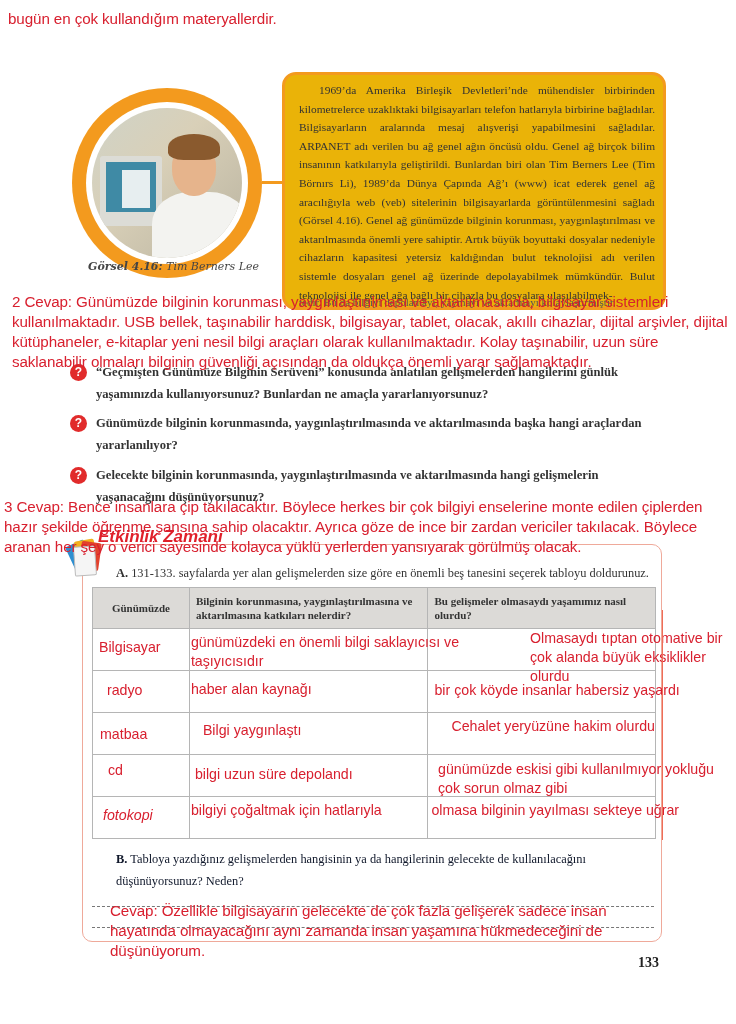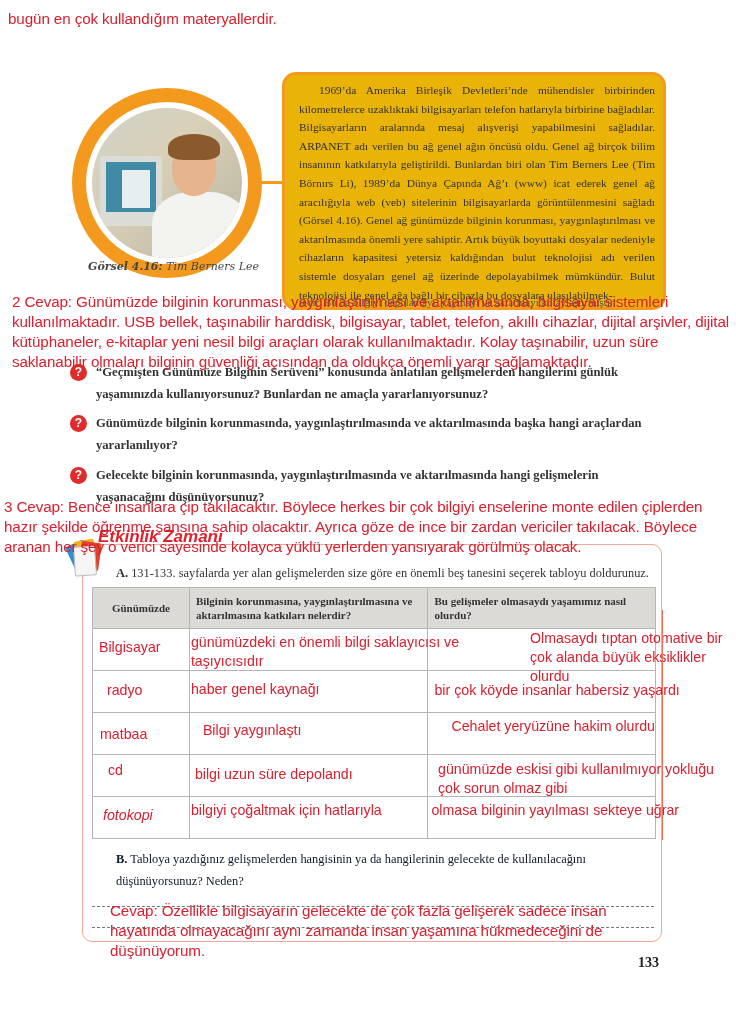--- a/index.html
+++ b/index.html
@@ -72,7 +72,7 @@
 
 <div class="ans" style="left:12px;top:292px;width:724px;">
   <p>2 Cevap: Günümüzde bilginin korunması, yaygınlaştırılması ve aktarılmasında, bilgisayar sistemleri</p>
-  <p>kullanılmaktadır. USB bellek, taşınabilir harddisk, bilgisayar, tablet, telefon, akıllı cihazlar, dijital arşivler, dijital</p>
+  <p>kullanılmaktadır. USB bellek, taşınabilir harddisk, bilgisayar, tablet, olacak, akıllı cihazlar, dijital arşivler, dijital</p>
   <p><span>kütüphaneler, e-kitaplar yeni nesil bilgi araçları olarak kullanılmaktadır.</span><span> Kolay taşınabilir, uzun süre</span></p>
   <p>saklanabilir olmaları bilginin güvenliği açısından da oldukça önemli yarar sağlamaktadır.</p>
 </div>

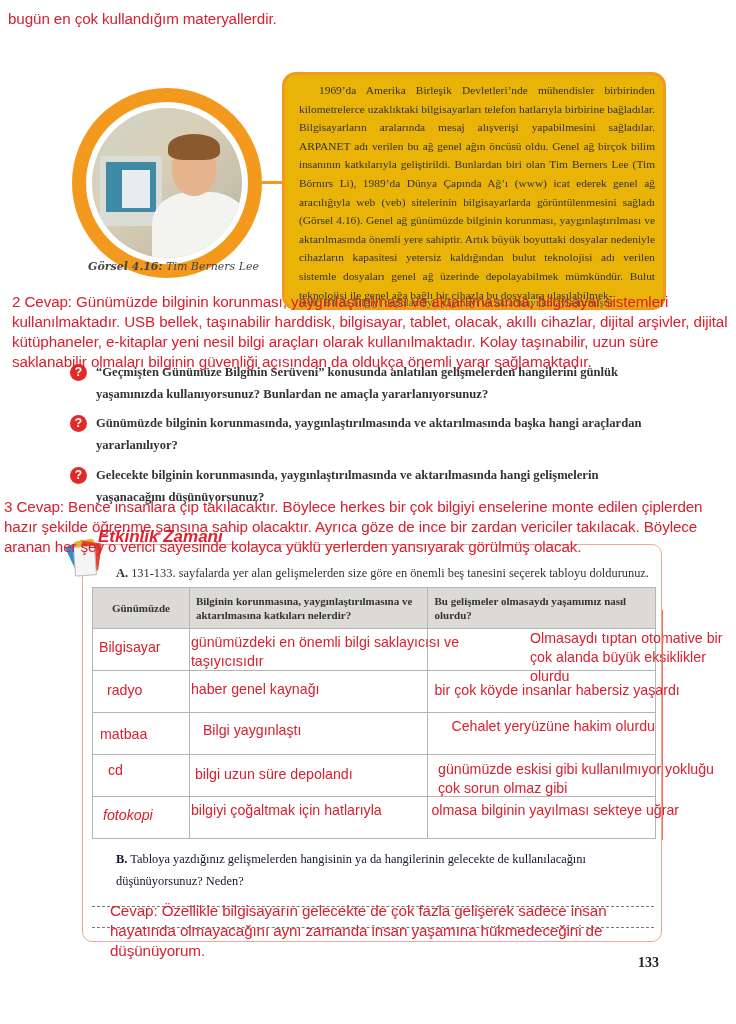--- a/index.html
+++ b/index.html
@@ -133,7 +133,7 @@
           <span class="cell" style="left:14px;top:10px;">radyo</span>
         </td>
     <td>
-          <span class="cell" style="left:1px;top:9px;">haber genel kaynağı</span>
+          <span class="cell" style="left:1px;top:9px;">haber alan kaynağı</span>
         </td>
     <td>
           <span class="cell" style="left:6px;top:10px;">bir çok köyde insanlar habersiz yaşardı</span>

